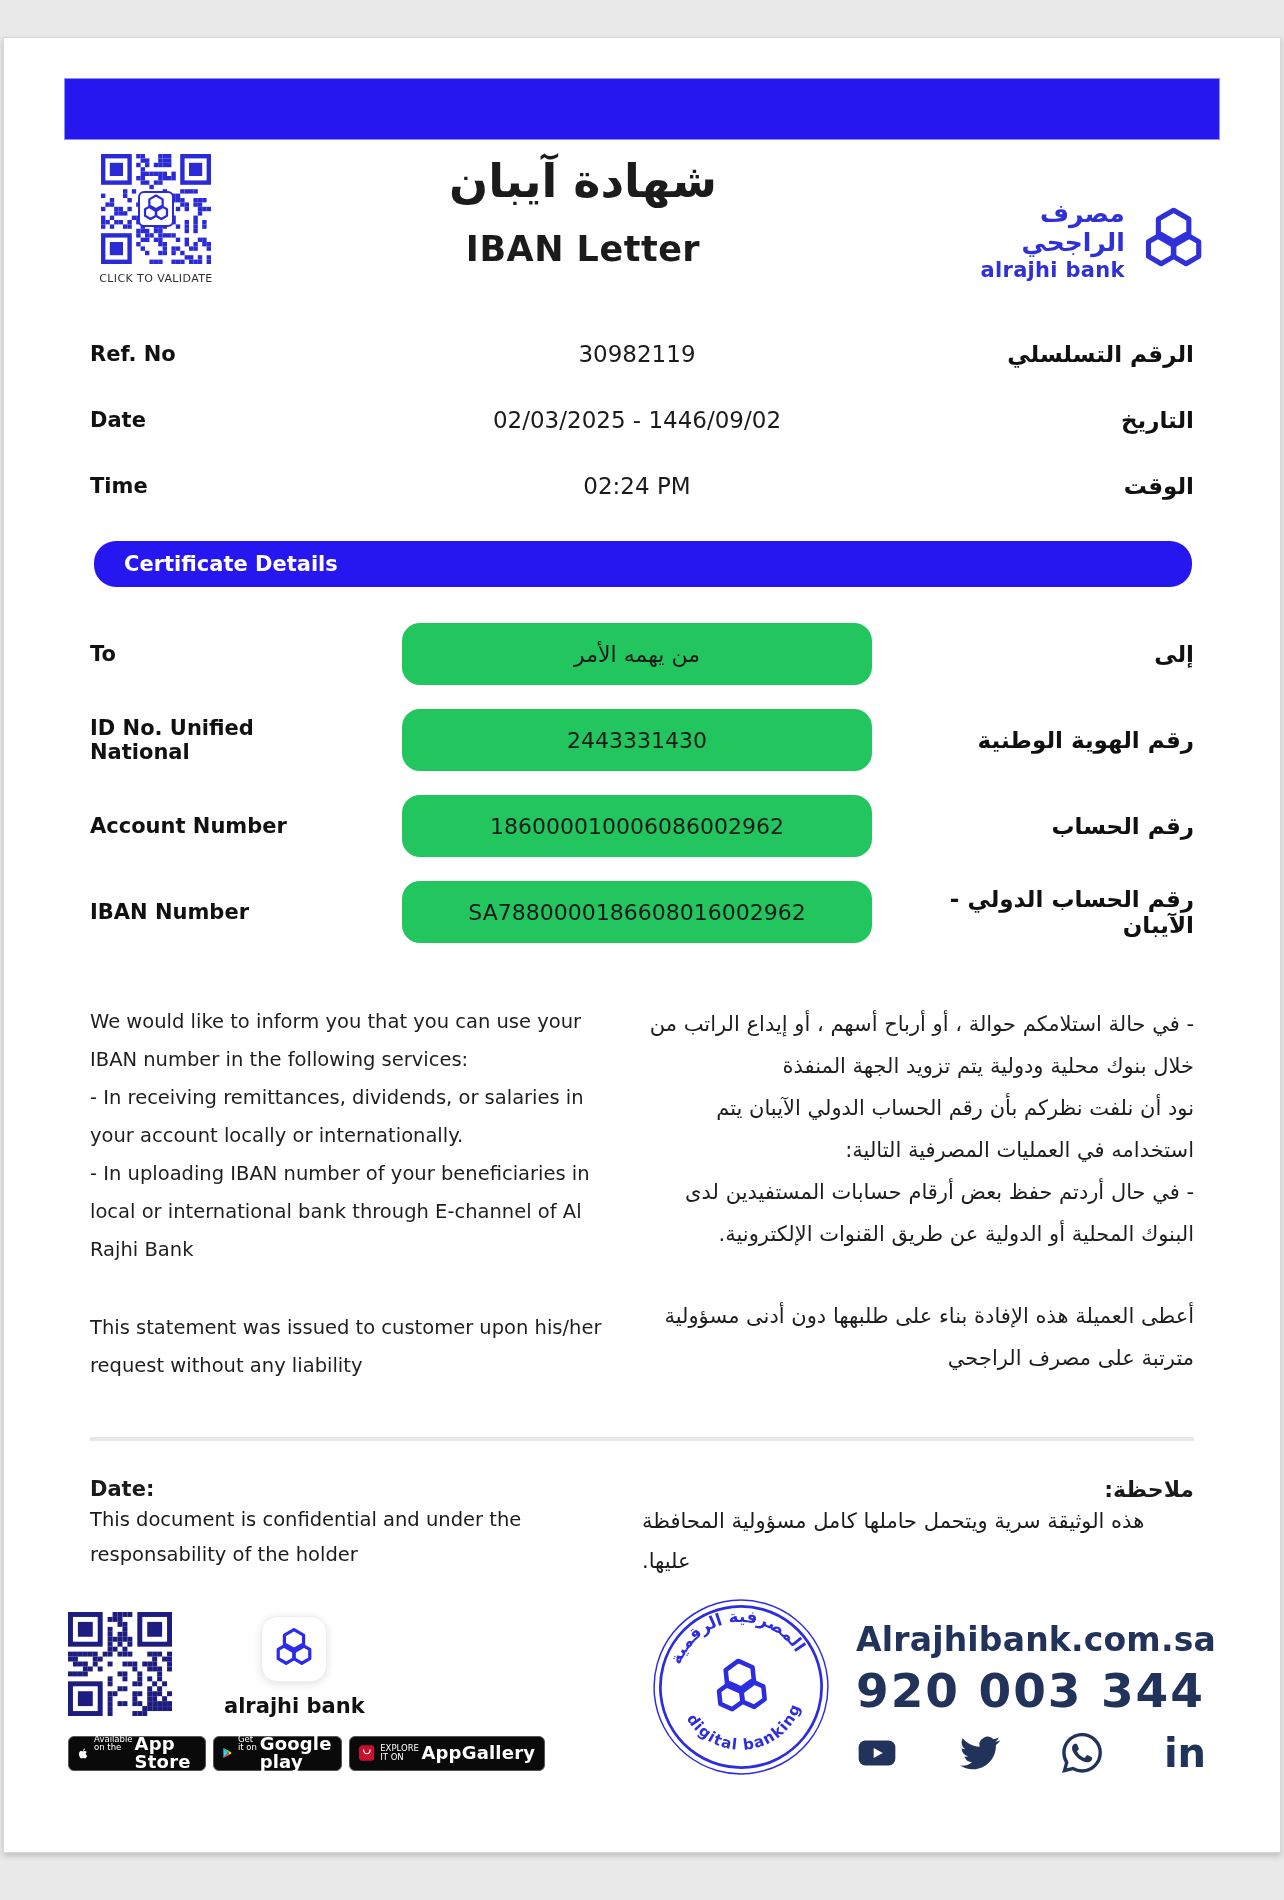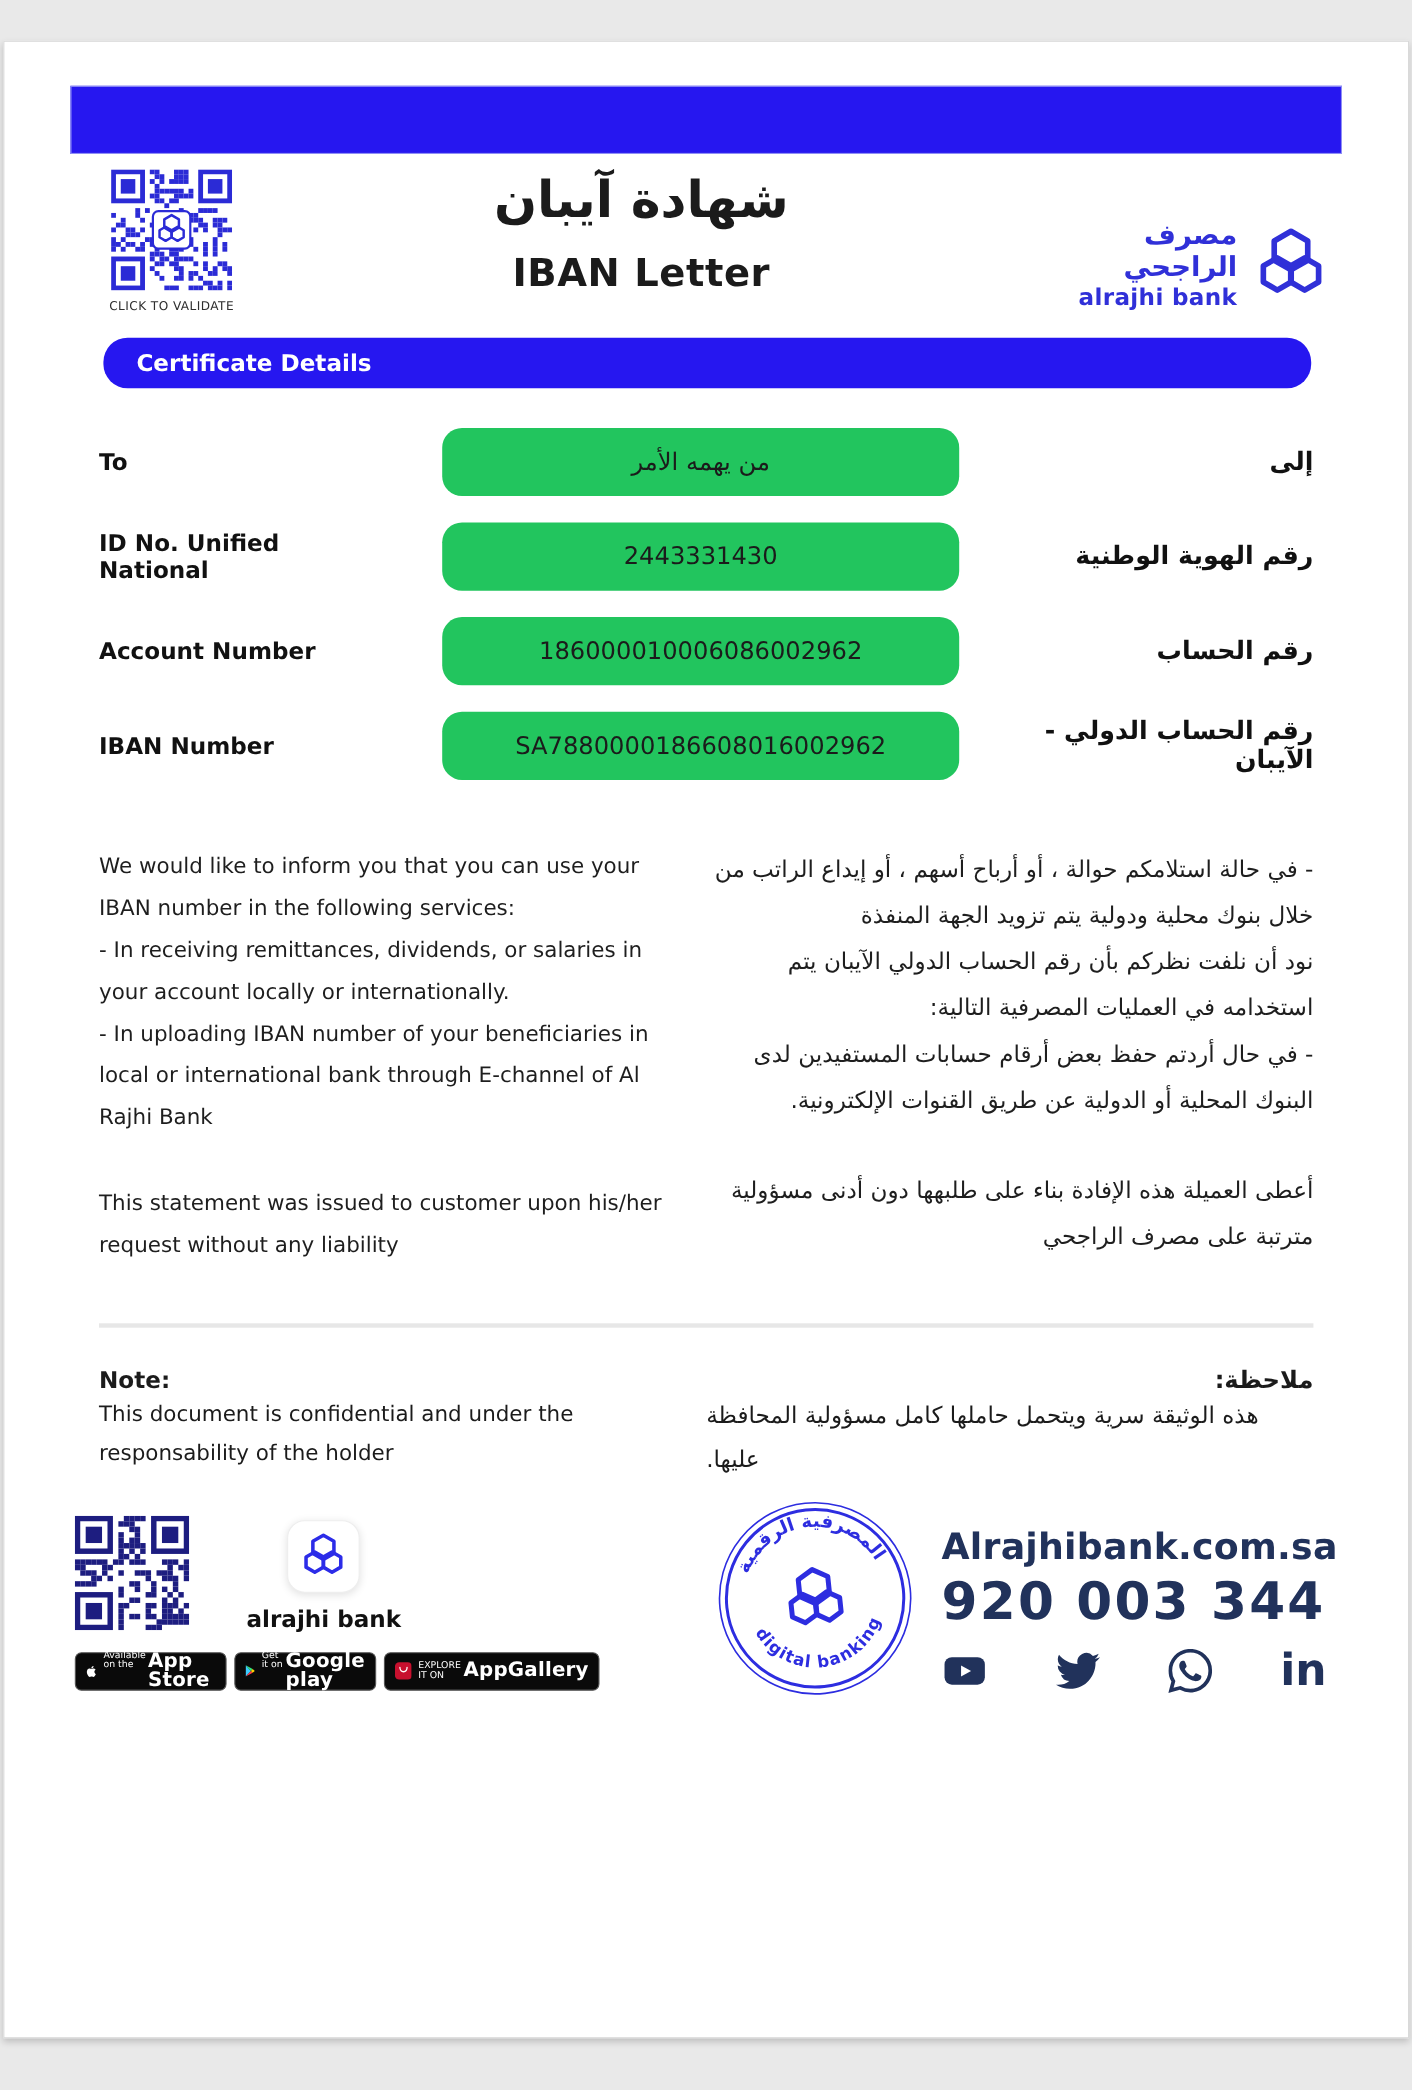--- a/index.html
+++ b/index.html
@@ -354,6 +354,23 @@
 
   <div class="content">
 
+    <div class="meta-rows">
+      <div class="row3">
+        <div class="lab-en">Ref. No</div>
+        <div class="val">30982119</div>
+        <div class="lab-ar">الرقم التسلسلي</div>
+      </div>
+      <div class="row3">
+        <div class="lab-en">Date</div>
+        <div class="val">02/03/2025 - 1446/09/02</div>
+        <div class="lab-ar">التاريخ</div>
+      </div>
+      <div class="row3">
+        <div class="lab-en">Time</div>
+        <div class="val">02:24 PM</div>
+        <div class="lab-ar">الوقت</div>
+      </div>
+    </div>
 
     <div class="banner">
       <span>Certificate Details</span>

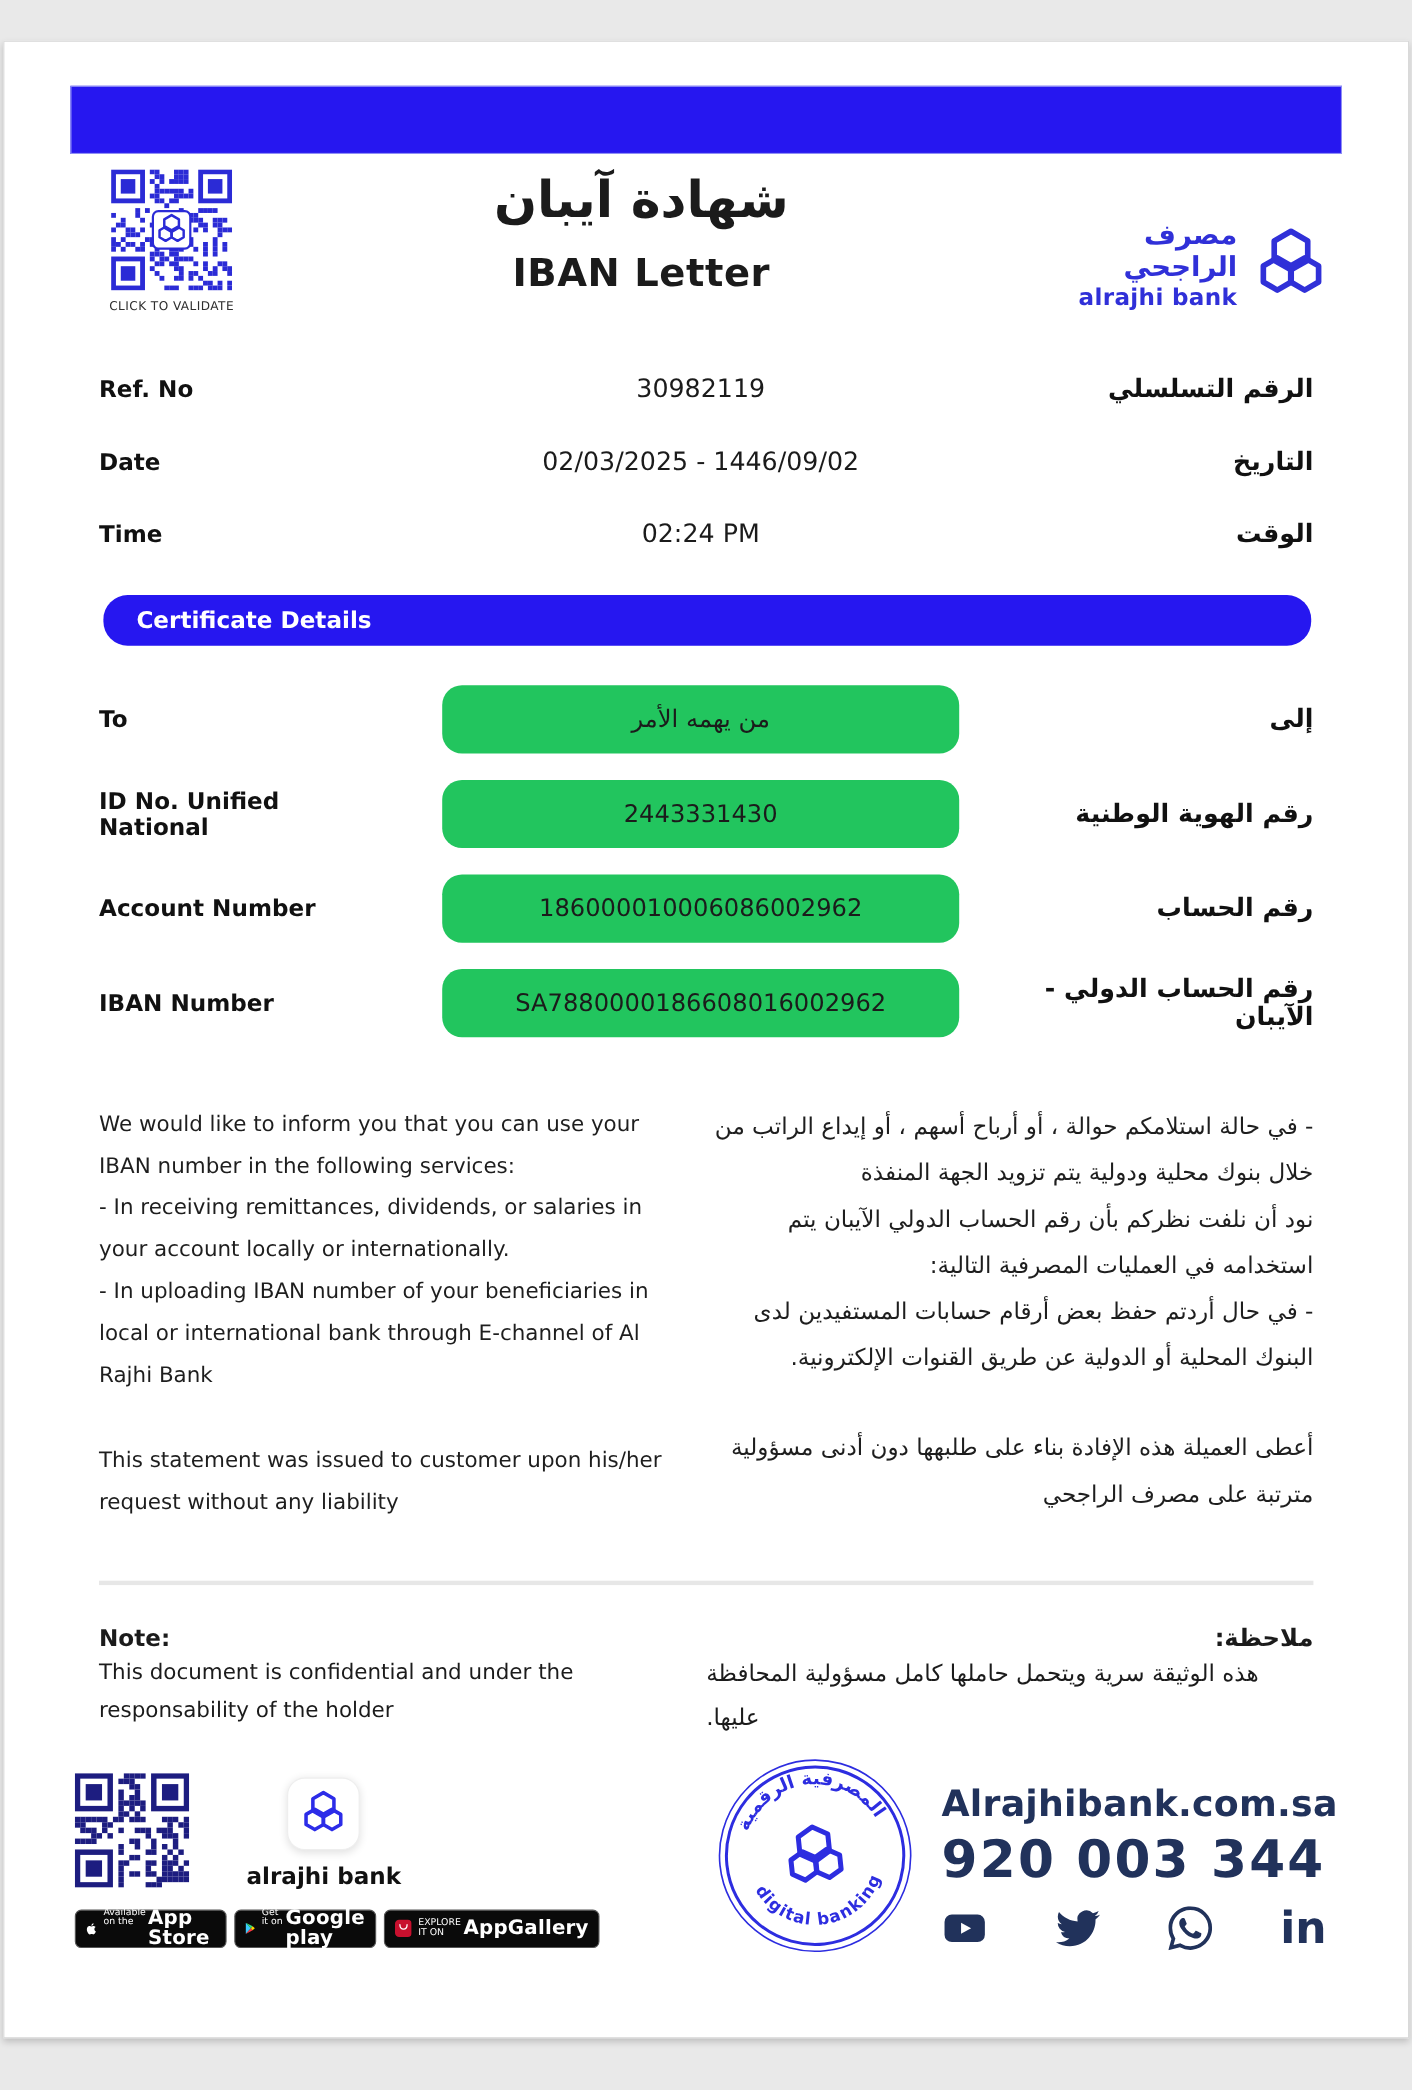--- a/index.html
+++ b/index.html
@@ -417,7 +417,7 @@
     <div class="divider"></div>
 
     <div class="note-head">
-      <div class="en">Note:</div>
+      <div class="en">Date:</div>
       <div class="ar">ملاحظة:</div>
     </div>
     <div class="note-body">

